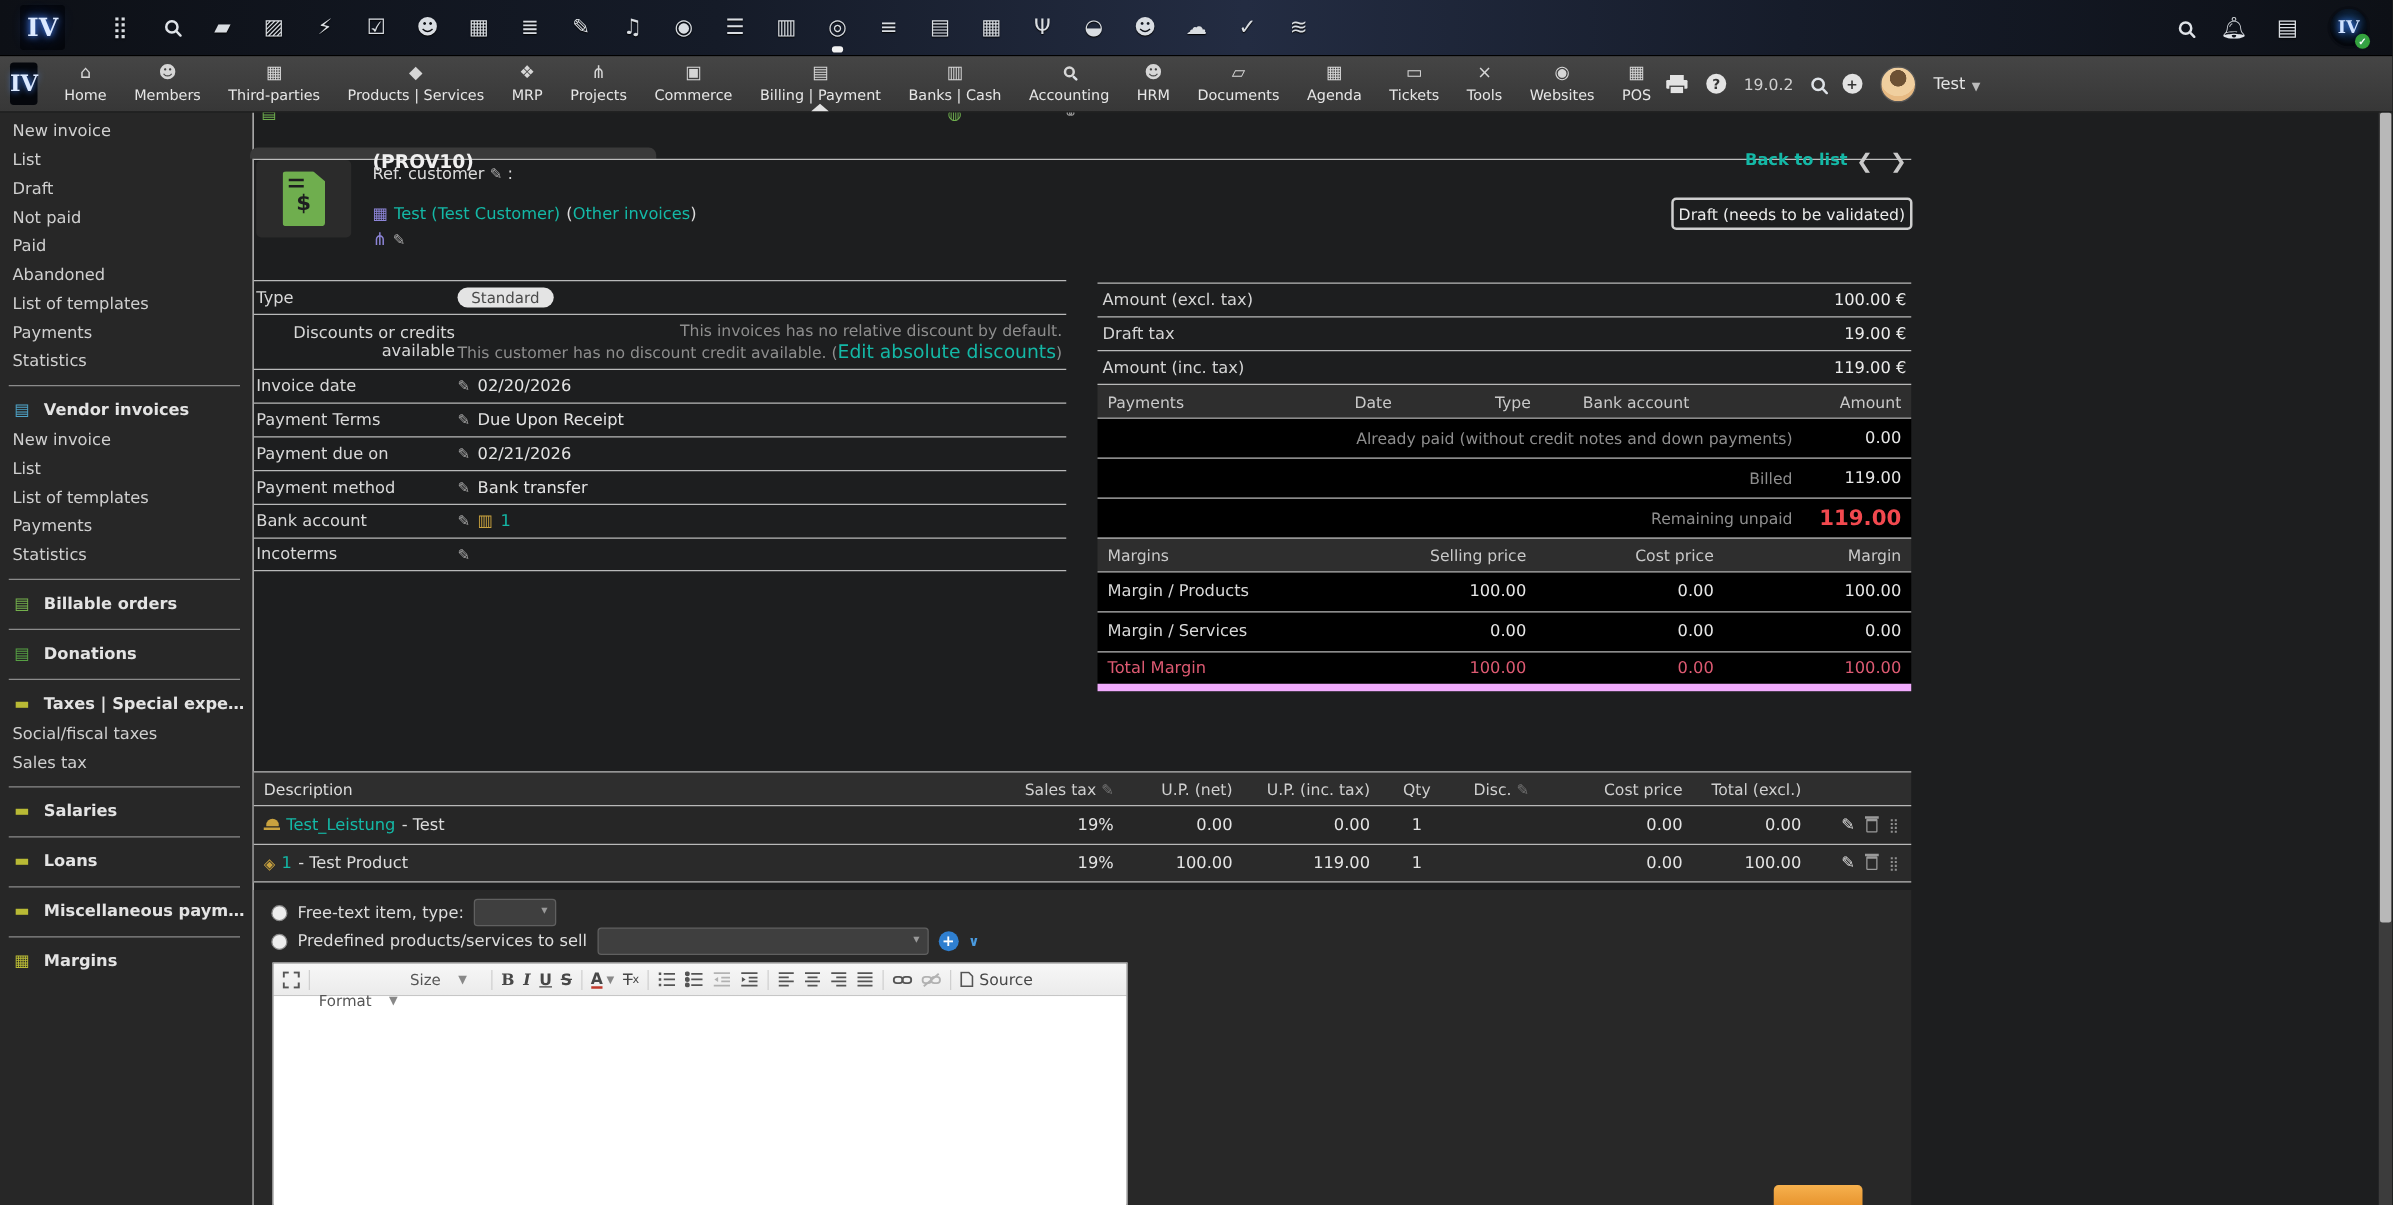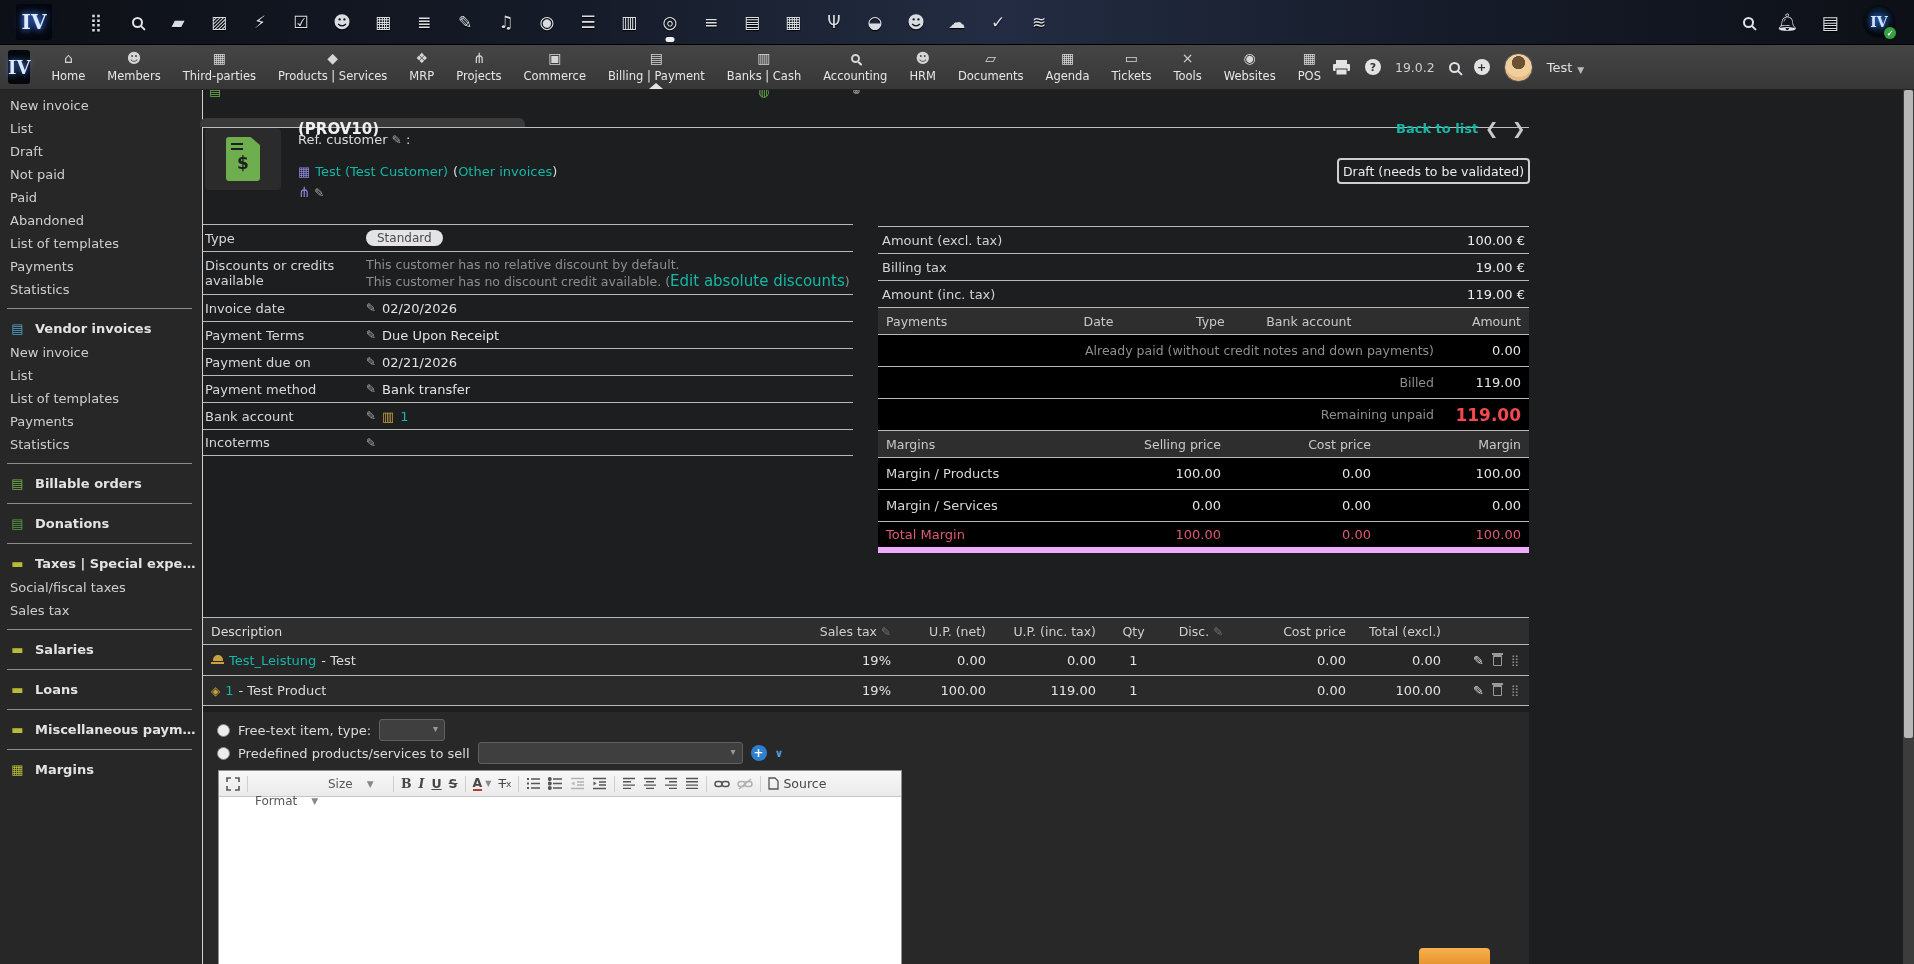--- a/index.html
+++ b/index.html
@@ -412,7 +412,7 @@
           <span class="badge-pill">Standard</span>
         </div>
     </div>
-    <div class="frow" style="min-height:41px;">
+    <div class="frow" style="min-height:41px;text-align:right;">
       <div class="flabel">Discounts or credits available</div>
       <div class="fval" style="display:block; line-height:17px;">
         <div class="muted">This customer has no relative discount by default.</div>

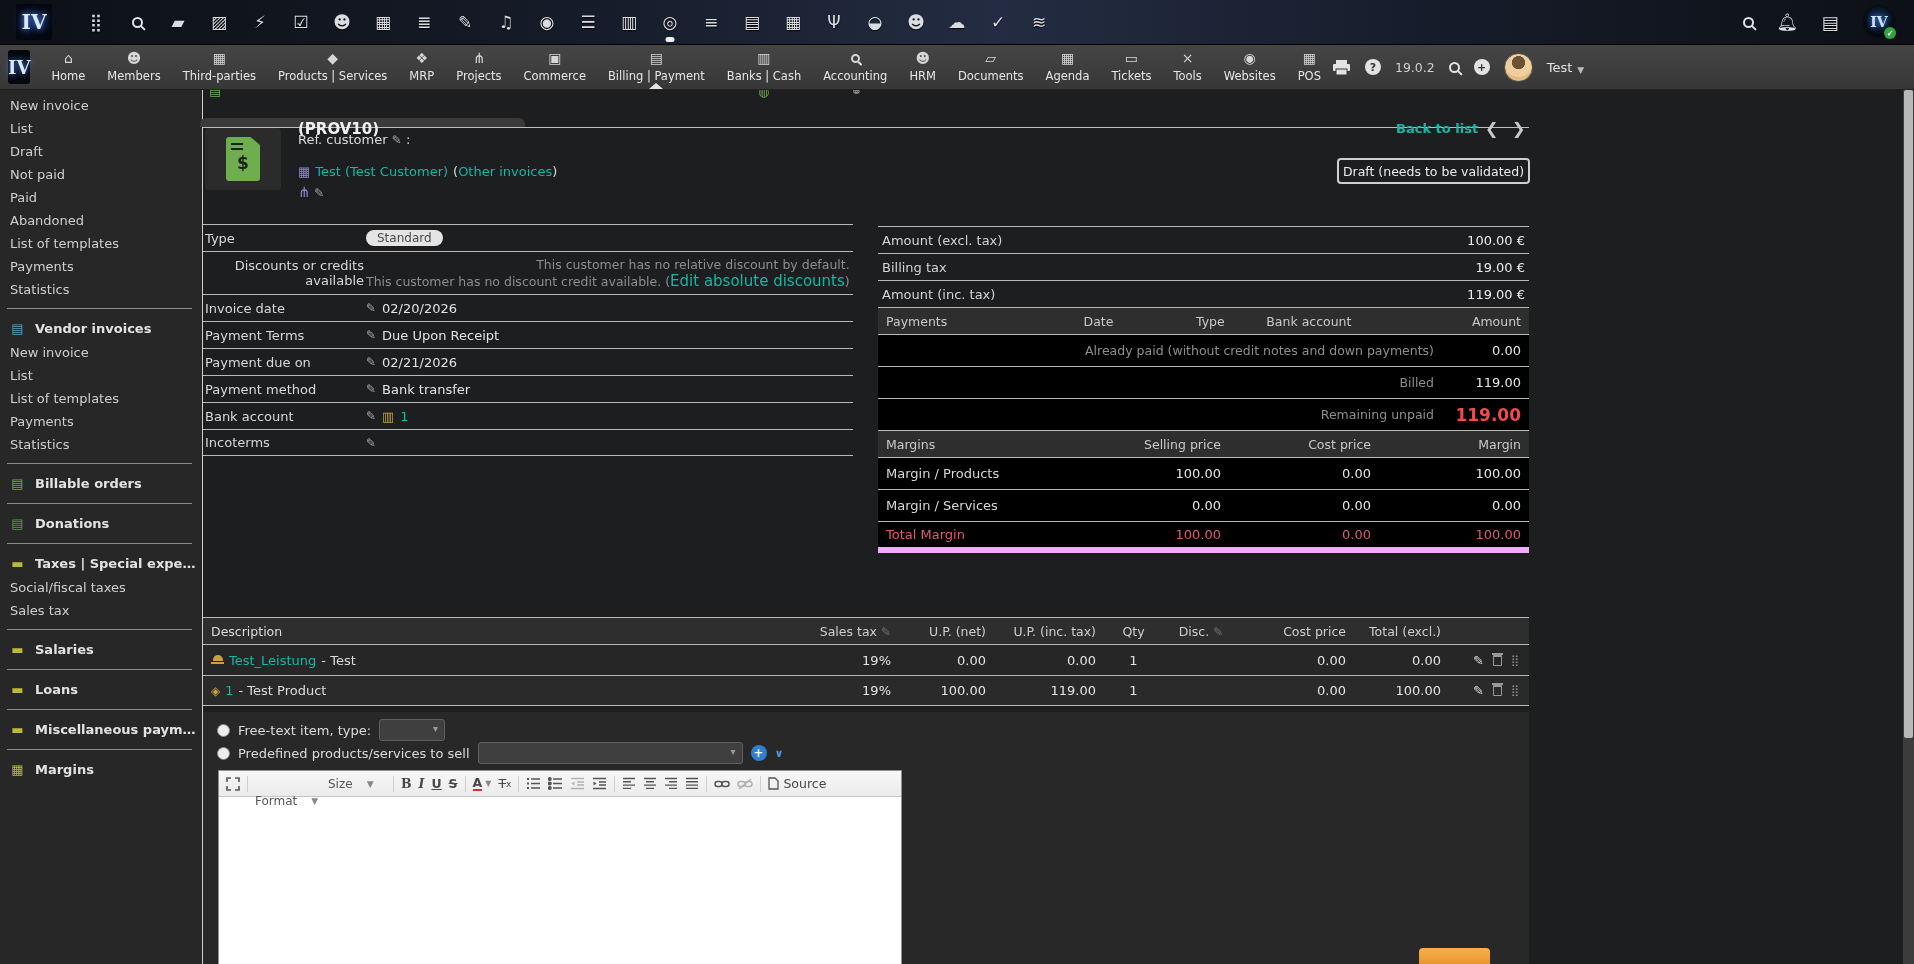--- a/index.html
+++ b/index.html
@@ -415,7 +415,7 @@
     <div class="frow" style="min-height:41px;text-align:right;">
       <div class="flabel">Discounts or credits available</div>
       <div class="fval" style="display:block; line-height:17px;">
-        <div class="muted">This customer has no relative discount by default.</div>
+        <div class="muted">This invoices has no relative discount by default.</div>
         <div><span class="muted">This customer has no discount credit available. (</span><a class="lk" style="font-size:15px;">Edit absolute discounts</a><span class="muted">)</span></div>
       </div>
     </div>

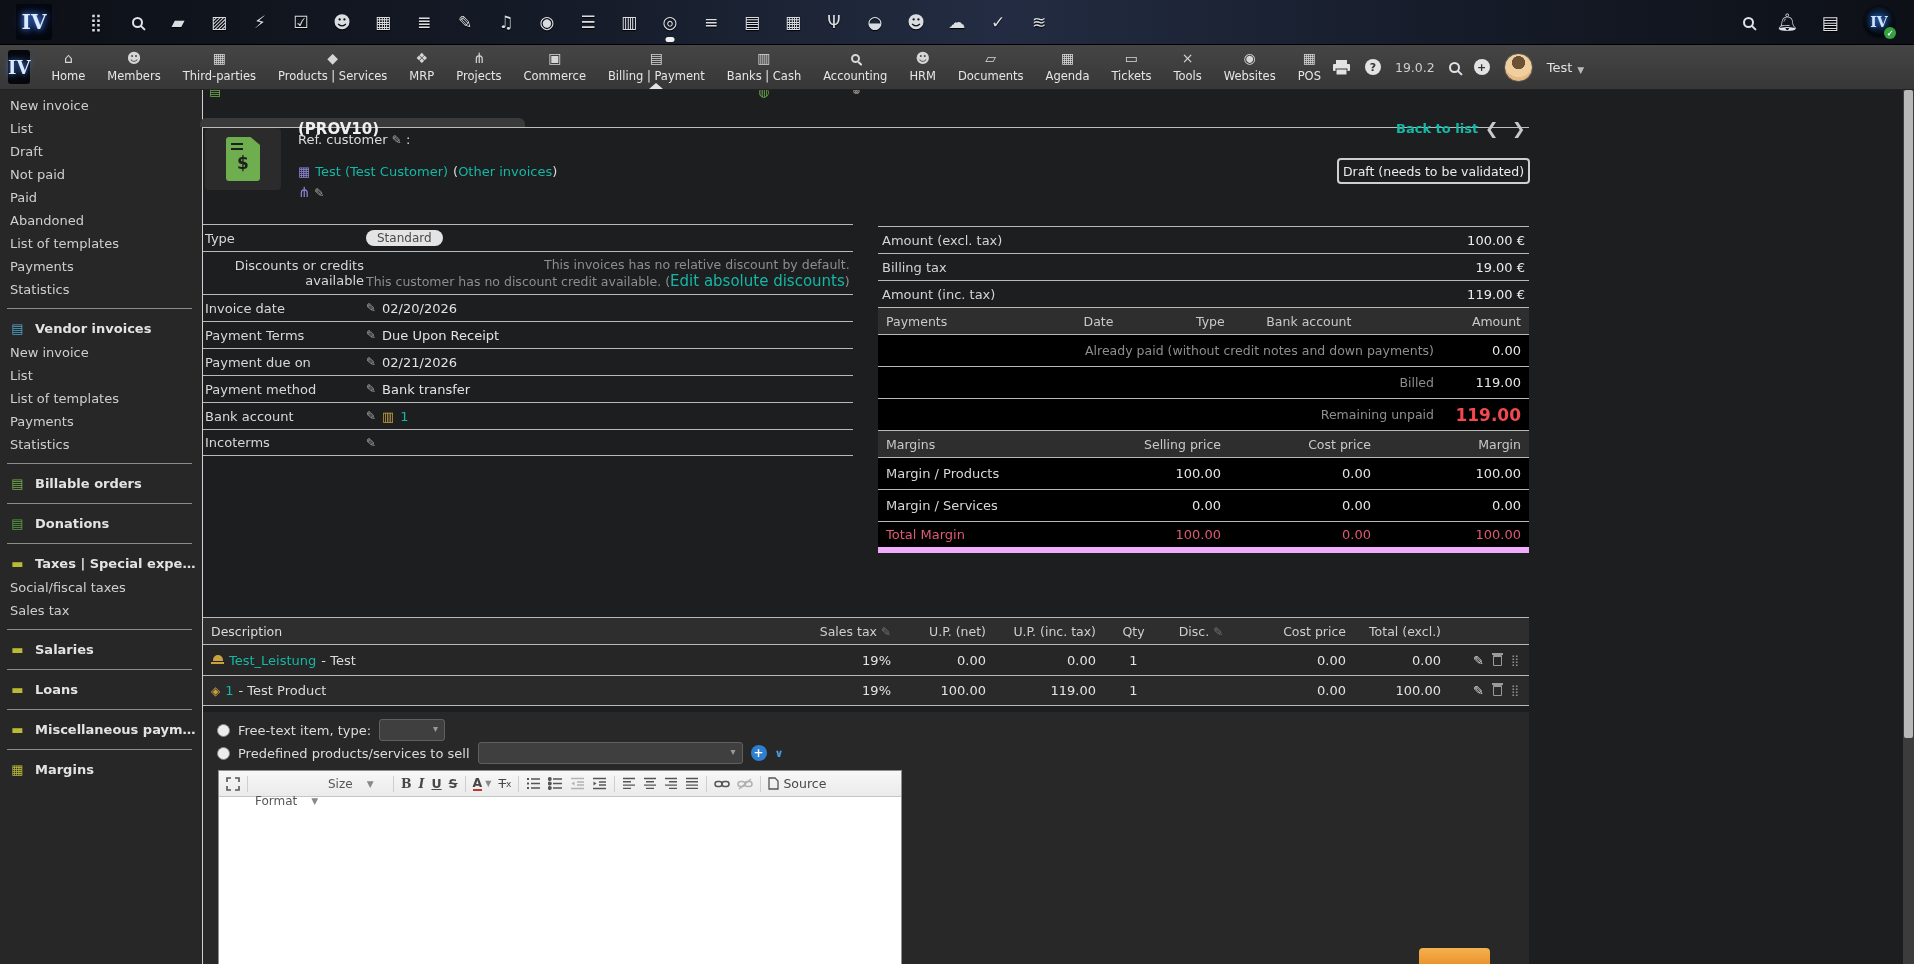--- a/index.html
+++ b/index.html
@@ -469,7 +469,7 @@
         <span class="av">100.00 €</span>
       </div>
     <div class="arow">
-      <span class="al">Billing tax</span>
+      <span class="al">Draft tax</span>
         <span class="av">19.00 €</span>
       </div>
     <div class="arow">

